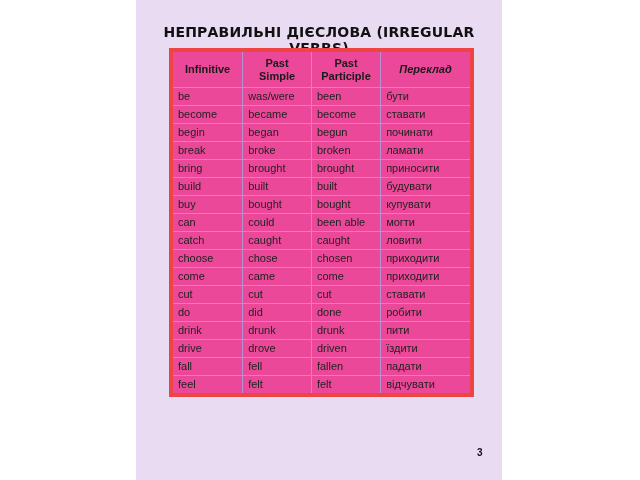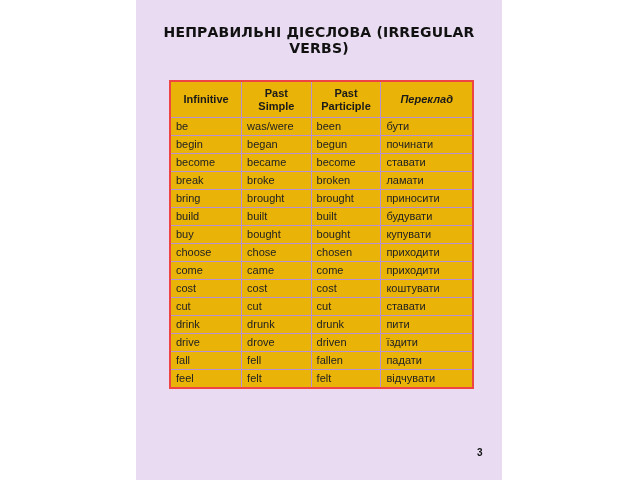--- a/index.html
+++ b/index.html
@@ -29,11 +29,11 @@
     }
     table.verbs {
       position: absolute;
-      left: 169px; top: 80px;
+      left: 169px; top: 48px;
       width: 305px;
       border-collapse: collapse;
-      background: #eab308;
-      border: 2px solid #ef4444;
+      background: #ec4899;
+      border: 4px solid #ef4444;
     }
     table.verbs th, table.verbs td {
       border: 1px solid #b890d6;

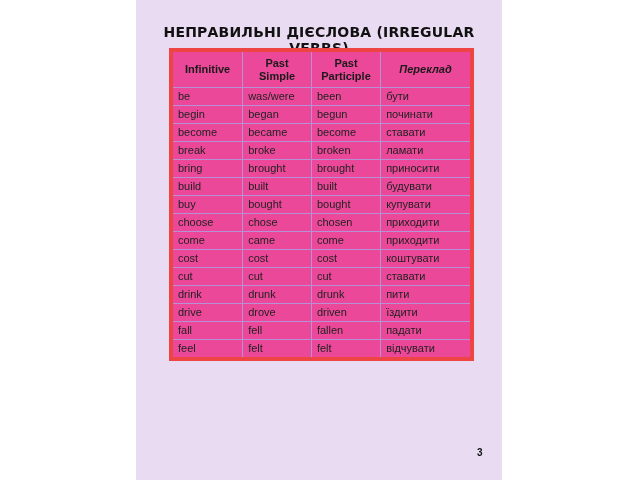--- a/index.html
+++ b/index.html
@@ -91,16 +91,16 @@
         <td>бути</td>
       </tr>
       <tr>
+        <td>become</td>
+        <td>became</td>
+        <td>become</td>
+        <td>ставати</td>
+      </tr>
+      <tr>
         <td>begin</td>
         <td>began</td>
         <td>begun</td>
         <td>починати</td>
-      </tr>
-      <tr>
-        <td>become</td>
-        <td>became</td>
-        <td>become</td>
-        <td>ставати</td>
       </tr>
       <tr>
         <td>break</td>

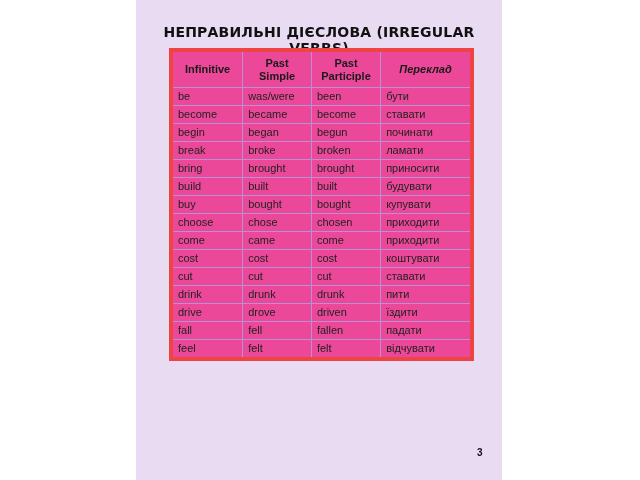--- a/index.html
+++ b/index.html
@@ -127,6 +127,12 @@
         <td>купувати</td>
       </tr>
       <tr>
+        <td>can</td>
+        <td>could</td>
+        <td>been able</td>
+        <td>могти</td>
+      </tr>
+      <tr>
         <td>choose</td>
         <td>chose</td>
         <td>chosen</td>

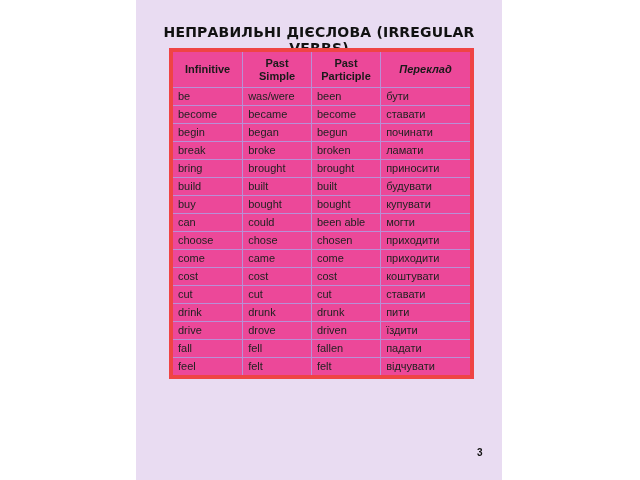--- a/index.html
+++ b/index.html
@@ -133,6 +133,12 @@
         <td>могти</td>
       </tr>
       <tr>
+        <td>catch</td>
+        <td>caught</td>
+        <td>caught</td>
+        <td>ловити</td>
+      </tr>
+      <tr>
         <td>choose</td>
         <td>chose</td>
         <td>chosen</td>

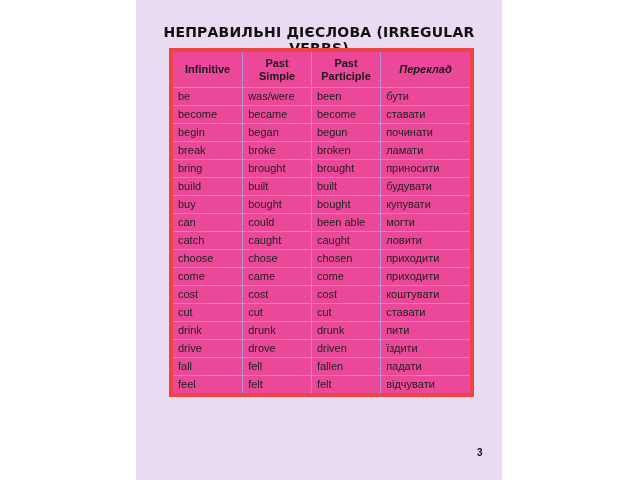--- a/index.html
+++ b/index.html
@@ -151,12 +151,6 @@
         <td>приходити</td>
       </tr>
       <tr>
-        <td>cost</td>
-        <td>cost</td>
-        <td>cost</td>
-        <td>коштувати</td>
-      </tr>
-      <tr>
         <td>cut</td>
         <td>cut</td>
         <td>cut</td>

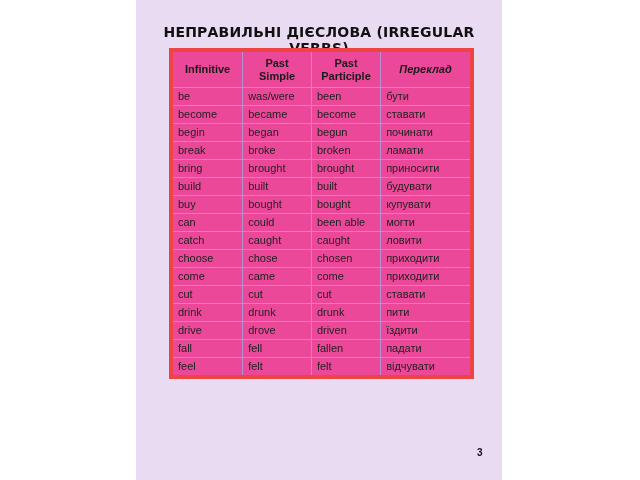--- a/index.html
+++ b/index.html
@@ -157,6 +157,12 @@
         <td>ставати</td>
       </tr>
       <tr>
+        <td>do</td>
+        <td>did</td>
+        <td>done</td>
+        <td>робити</td>
+      </tr>
+      <tr>
         <td>drink</td>
         <td>drunk</td>
         <td>drunk</td>

